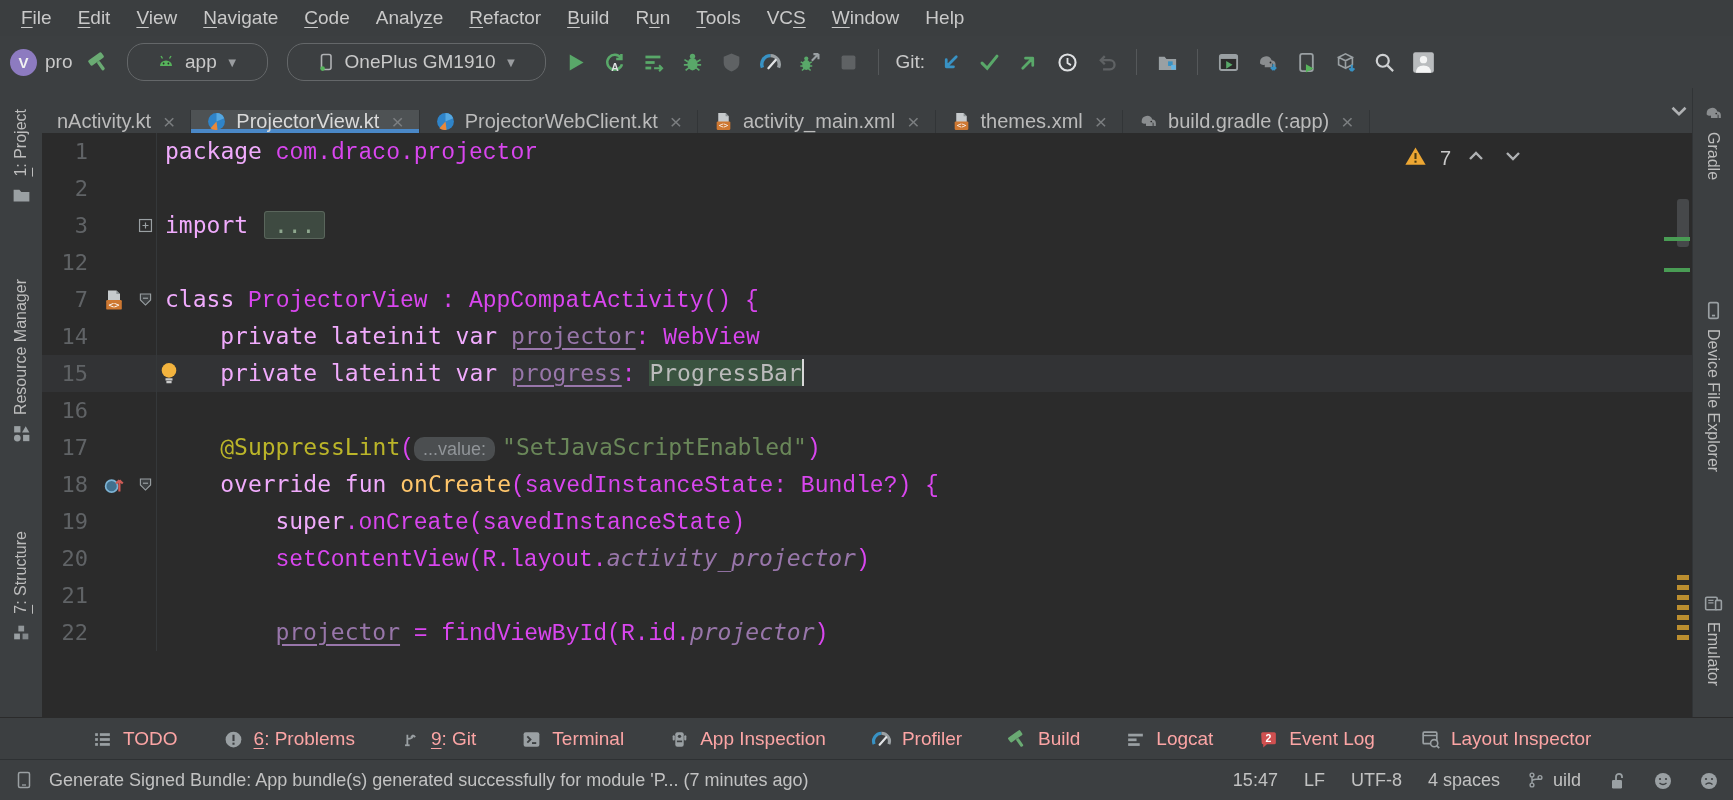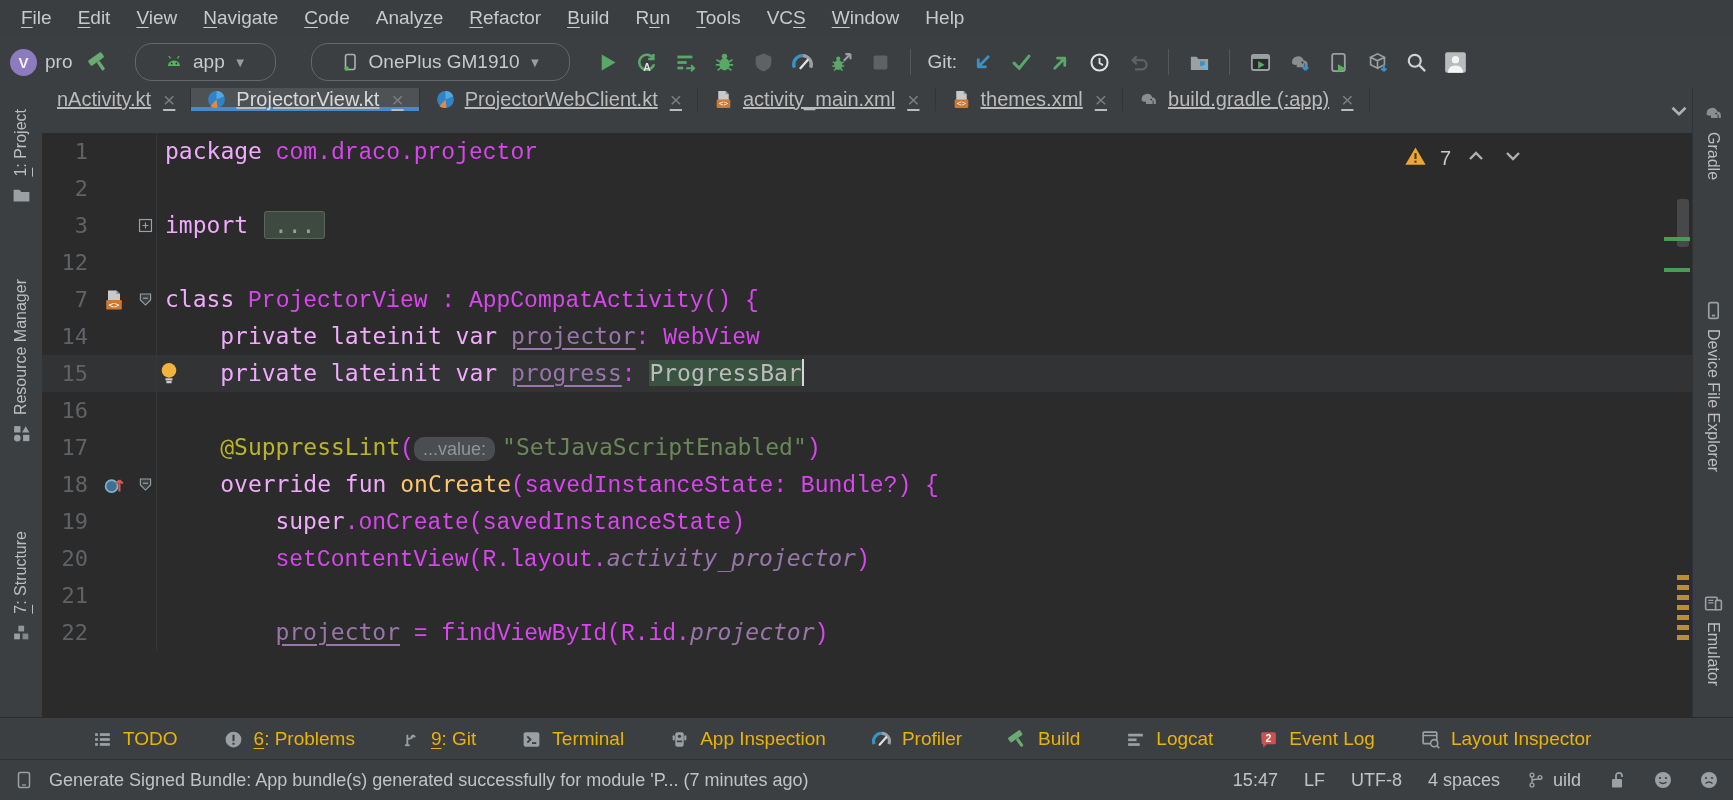--- a/index.html
+++ b/index.html
@@ -18,7 +18,7 @@
   .tbtn{width:32px;height:32px;display:flex;align-items:center;justify-content:center;flex:none;}
   .tbtn svg{width:23px;height:23px;}
   .combo{display:flex;align-items:center;gap:9px;border:1px solid #646769;border-radius:17px;
-         height:36px;padding:0 28px;font-size:19px;color:#c9c9c9;margin:0 14px;flex:none;}
+         height:36px;padding:0 28px;font-size:19px;color:#c9c9c9;margin:0 6px;flex:none;}
   .combo svg{width:20px;height:20px;}
   .combo .arr{color:#9a9da0;font-size:13px;}
   .tsep{width:1px;height:26px;background:#55585a;margin:0 7px;flex:none;}

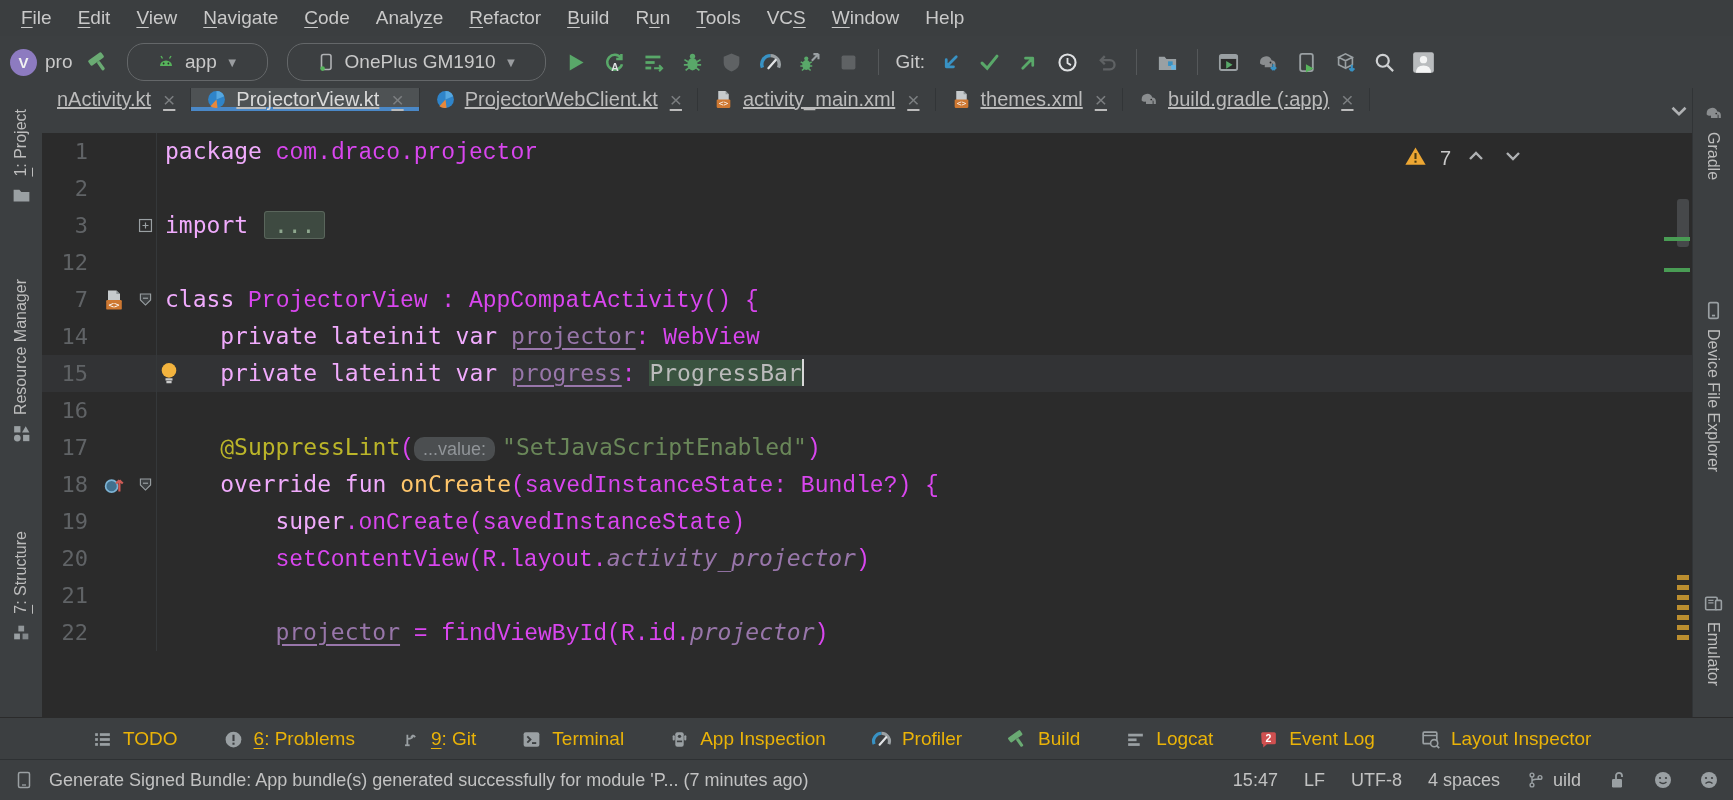--- a/index.html
+++ b/index.html
@@ -41,7 +41,7 @@
 
   
   #tabbar{position:absolute;top:88px;left:42px;right:32px;height:45px;background:#3c3f41;
-          display:flex;align-items:flex-start;overflow:hidden;text-decoration:underline;}
+          display:flex;align-items:flex-end;overflow:hidden;}
   .tab{display:flex;align-items:center;gap:9px;padding:0 15px;font-size:20px;color:#bbbbbb;
        border-right:1px solid #323537;flex:none;}
   .tab.active{background:#4e5254;color:#dadada;box-shadow:inset 0 -4px 0 #4a88c7;}

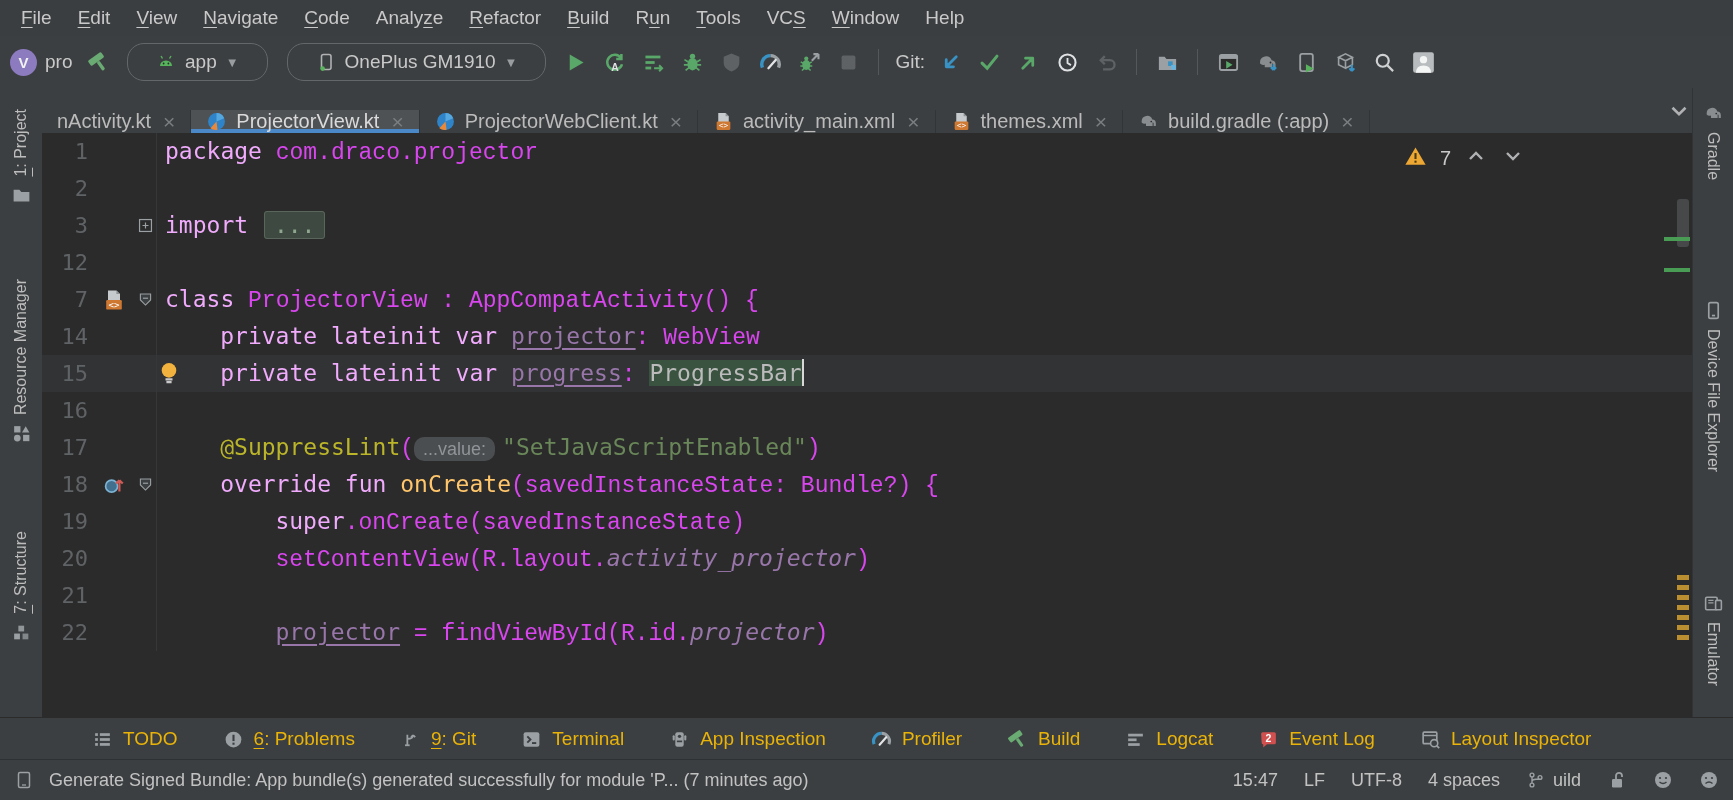--- a/index.html
+++ b/index.html
@@ -91,7 +91,7 @@
   #bottomstripe{position:absolute;left:0;right:0;bottom:40px;height:42px;background:#3c3f41;
                 border-top:1px solid #2b2b2b;display:flex;align-items:center;gap:45px;
                 padding-left:92px;font-size:19px;}
-  .bs-item{display:flex;align-items:center;gap:10px;color:#eab308;flex:none;}
+  .bs-item{display:flex;align-items:center;gap:10px;color:#fca5a5;flex:none;}
   .bs-item svg{width:21px;height:21px;}
 
   

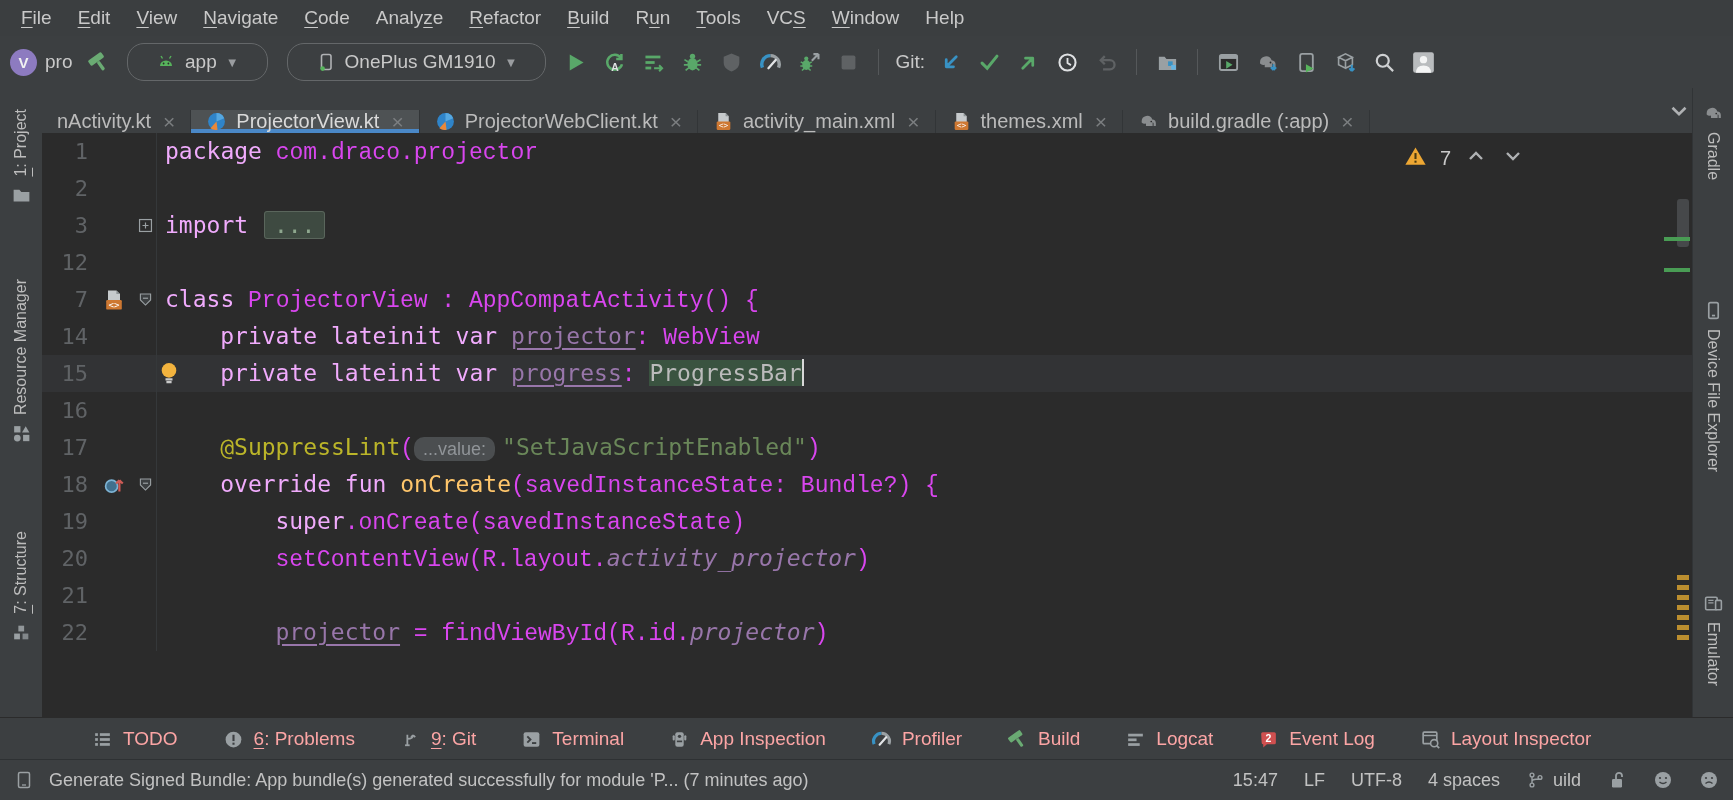--- a/index.html
+++ b/index.html
@@ -100,7 +100,7 @@
              color:#c2c2c2;padding:0 14px;}
   .sb-left{display:flex;align-items:center;gap:15px;flex:1;min-width:0;overflow:hidden;}
   .sb-left svg,.sb-right svg{width:20px;height:20px;}
-  .sb-right{display:flex;align-items:flex-start;gap:26px;flex:none;}
+  .sb-right{display:flex;align-items:flex-end;gap:26px;flex:none;}
   .sb-item{display:flex;align-items:center;gap:7px;white-space:nowrap;}
 </style>
 </head>

